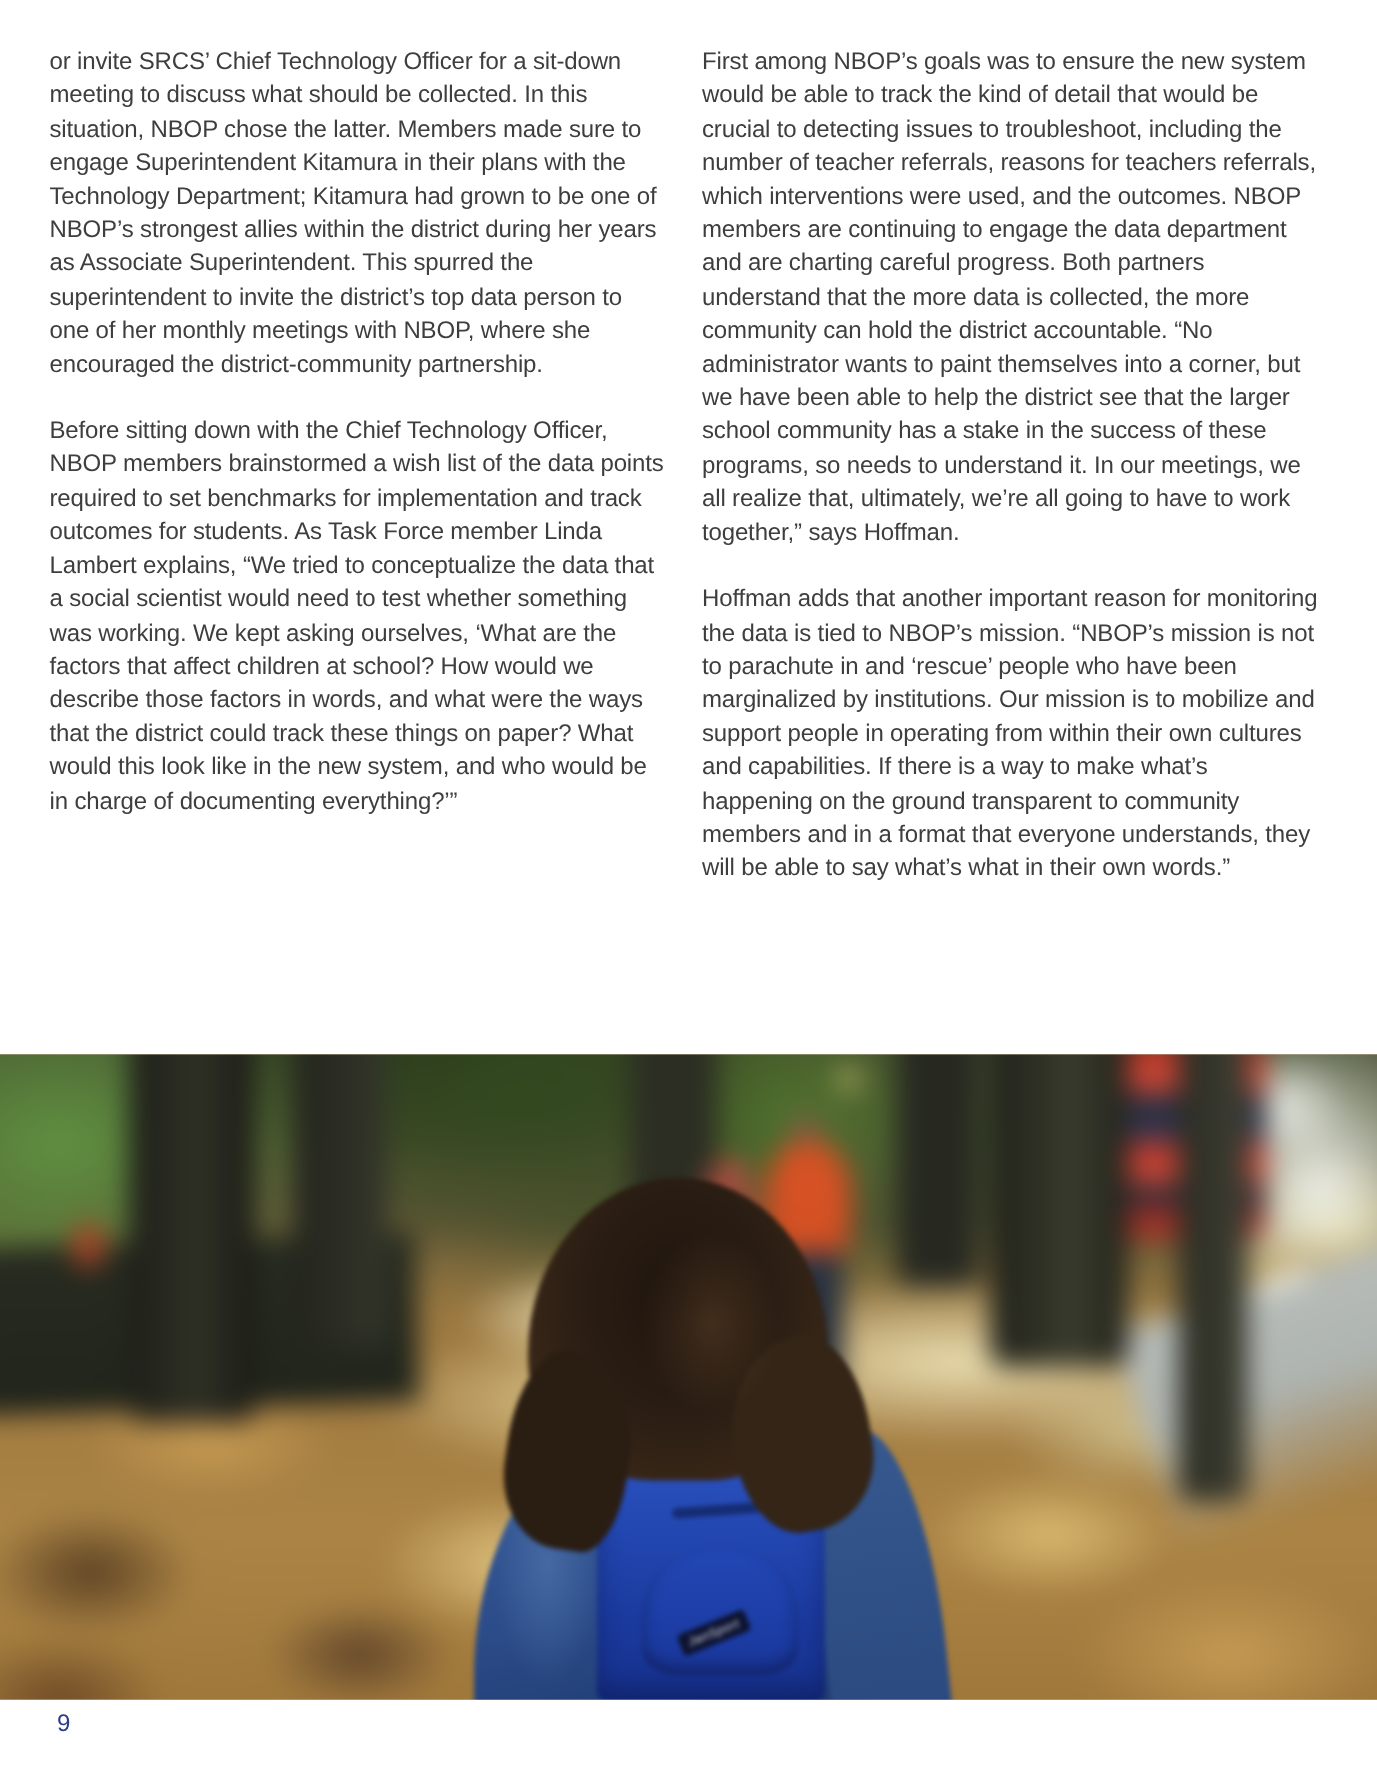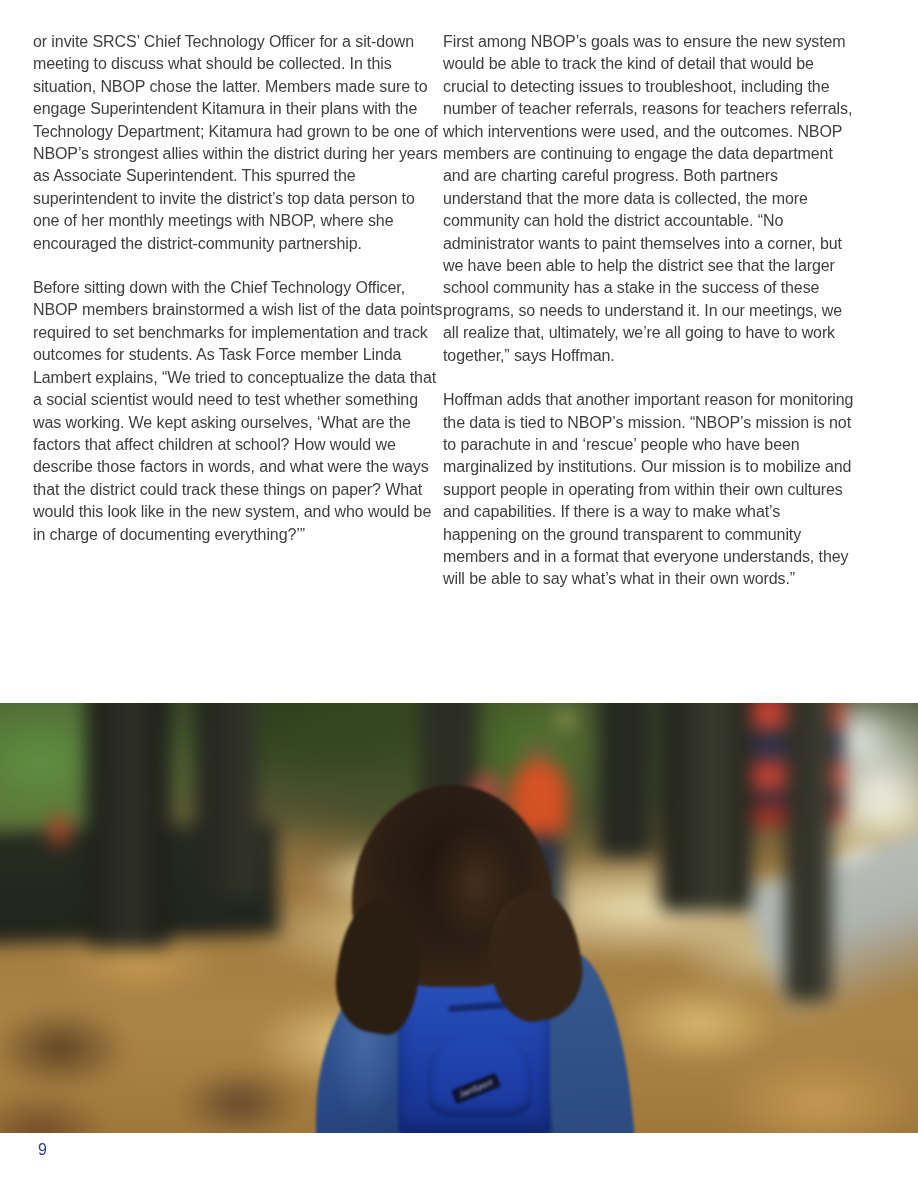--- a/index.html
+++ b/index.html
@@ -26,7 +26,7 @@
        font-size:16px;line-height:22.4px;letter-spacing:-0.1px;}
   .col p{margin:0 0 22px 0;}
   .col-left{left:33px;}
-  .col-right{left:443px;}
+  .col-right{left:468px;}
 
   
   .photo{position:absolute;left:0;top:703px;width:918px;height:430px;

